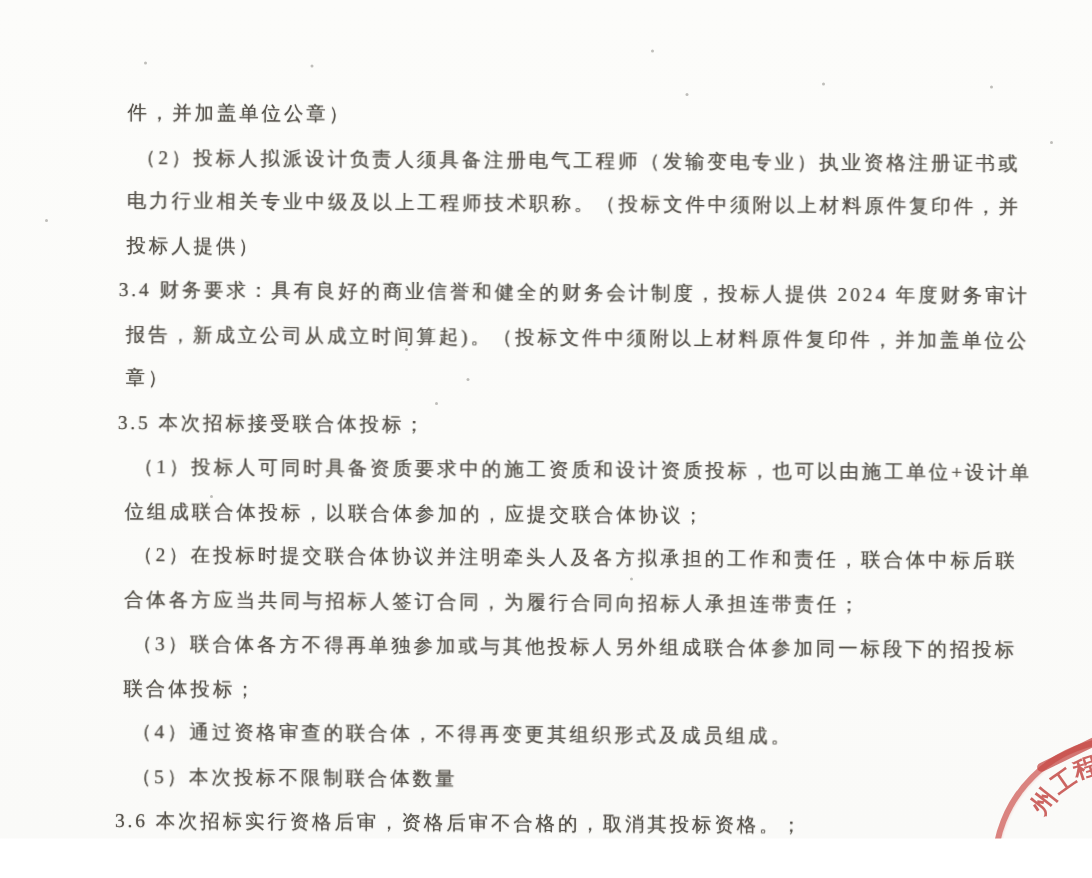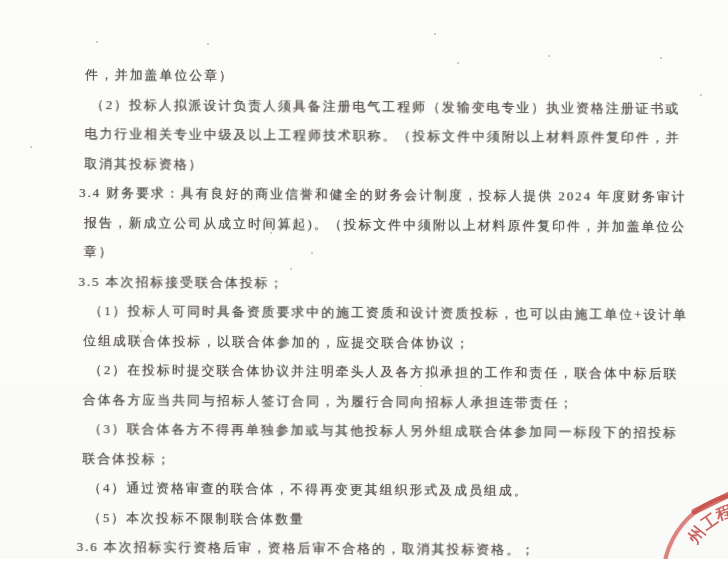--- a/index.html
+++ b/index.html
@@ -107,7 +107,7 @@
       <div class="line flush"><span>件，并加盖单位公章）</span></div>
       <div class="line num"><span>（2）投标人拟派设计负责人须具备注册电气工程师（发输变电专业）执业资格注册证书或</span></div>
       <div class="line flush"><span>电力行业相关专业中级及以上工程师技术职称。（投标文件中须附以上材料原件复印件，并</span></div>
-      <div class="line flush"><span>取消其投标资格）</span></div>
+      <div class="line flush"><span>投标人提供）</span></div>
       <div class="line sec"><span>3.4 财务要求：具有良好的商业信誉和健全的财务会计制度，投标人提供 2024 年度财务审计</span></div>
       <div class="line flush"><span>报告，新成立公司从成立时间算起)。（投标文件中须附以上材料原件复印件，并加盖单位公</span></div>
       <div class="line flush"><span>章）</span></div>

